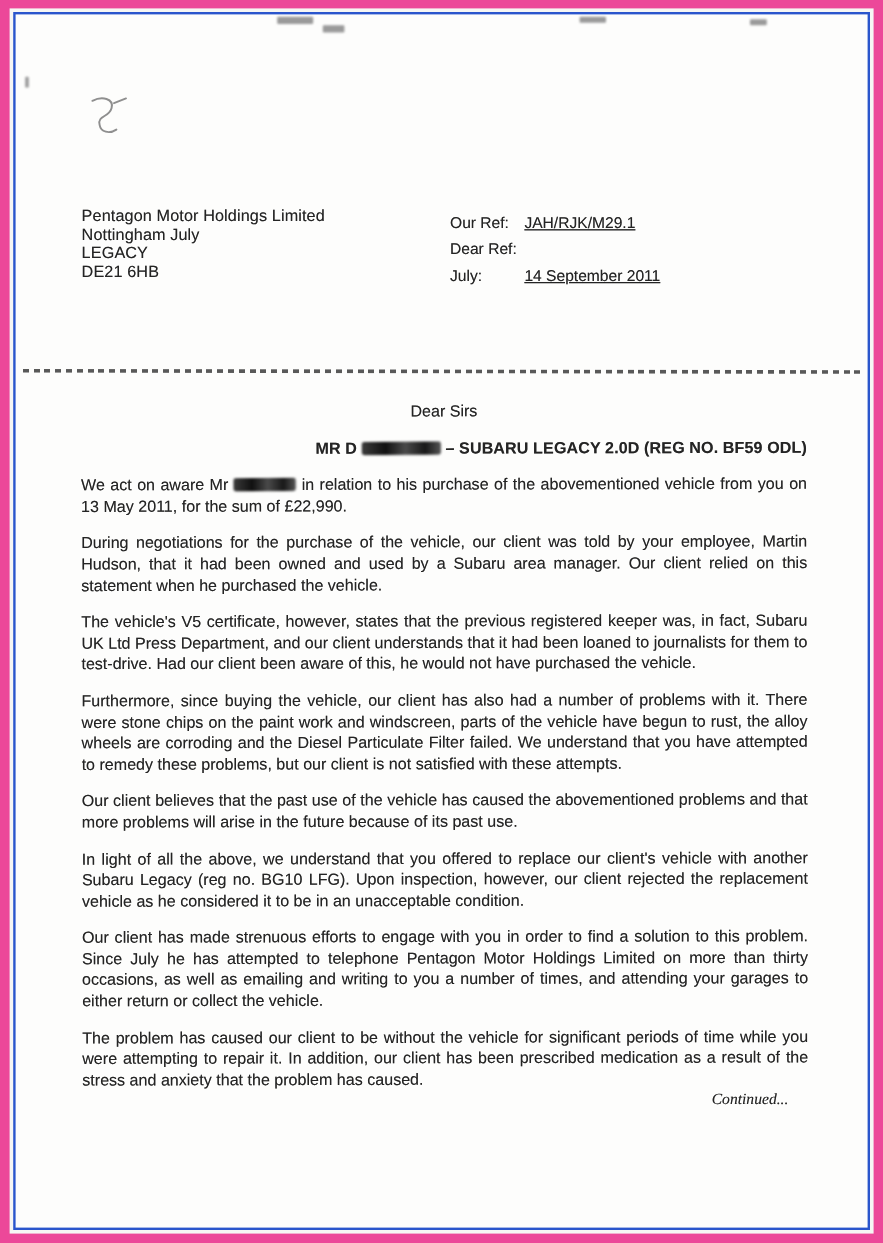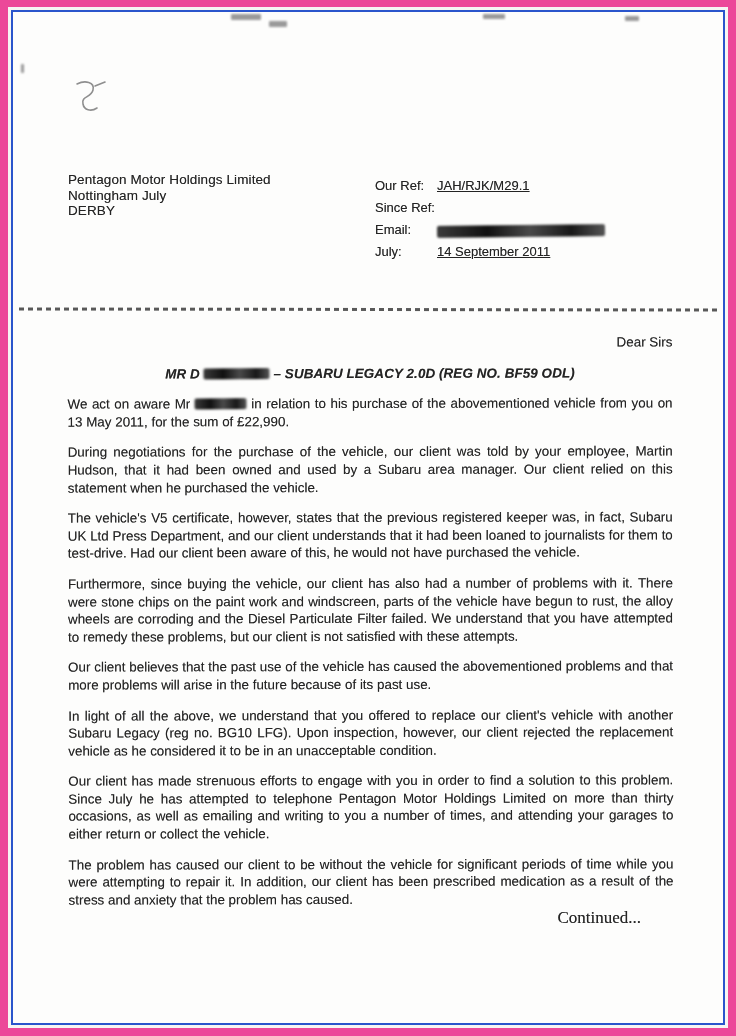--- a/index.html
+++ b/index.html
@@ -68,7 +68,7 @@
       <div class="addr">
         <div>Pentagon Motor Holdings Limited</div>
         <div>Nottingham July</div>
-        <div>DERBY</div>
+        <div>LEGACY</div>
       </div>
 
       <div class="refs">

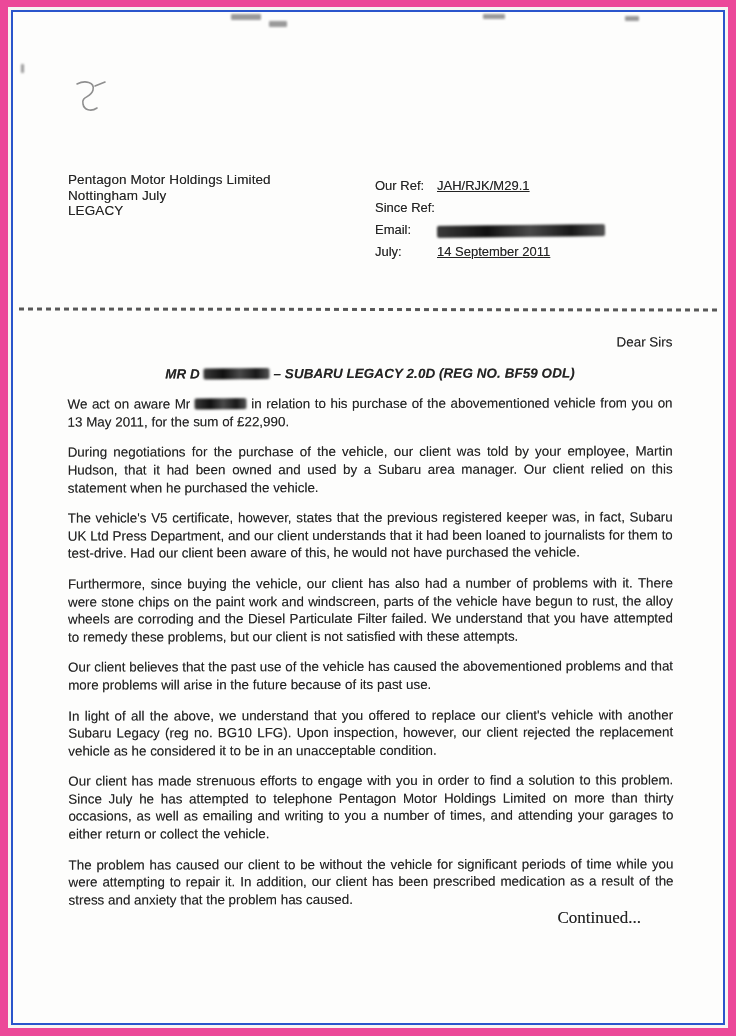--- a/index.html
+++ b/index.html
@@ -77,7 +77,7 @@
           <span class="ref-value">JAH/RJK/M29.1</span>
         </div>
         <div class="ref-row">
-          <span class="ref-label">Since Ref:</span>
+          <span class="ref-label">Dear Ref:</span>
           <span class="ref-value"></span>
         </div>
         <div class="ref-row">

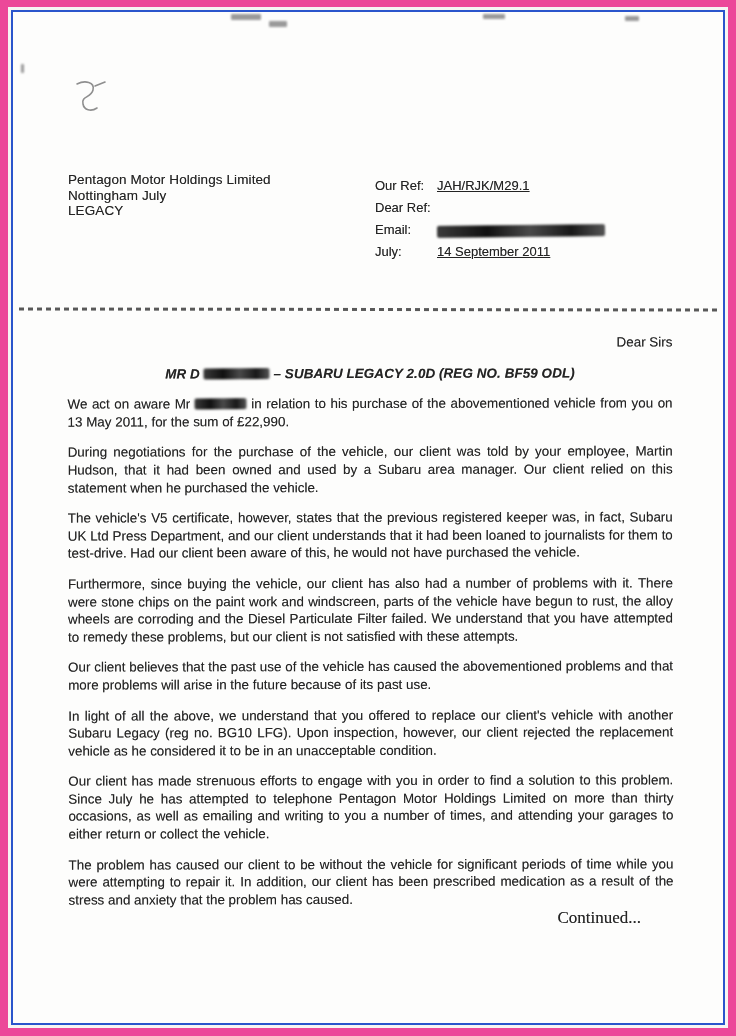--- a/index.html
+++ b/index.html
@@ -69,6 +69,7 @@
         <div>Pentagon Motor Holdings Limited</div>
         <div>Nottingham July</div>
         <div>LEGACY</div>
+        <div>DE21 6HB</div>
       </div>
 
       <div class="refs">

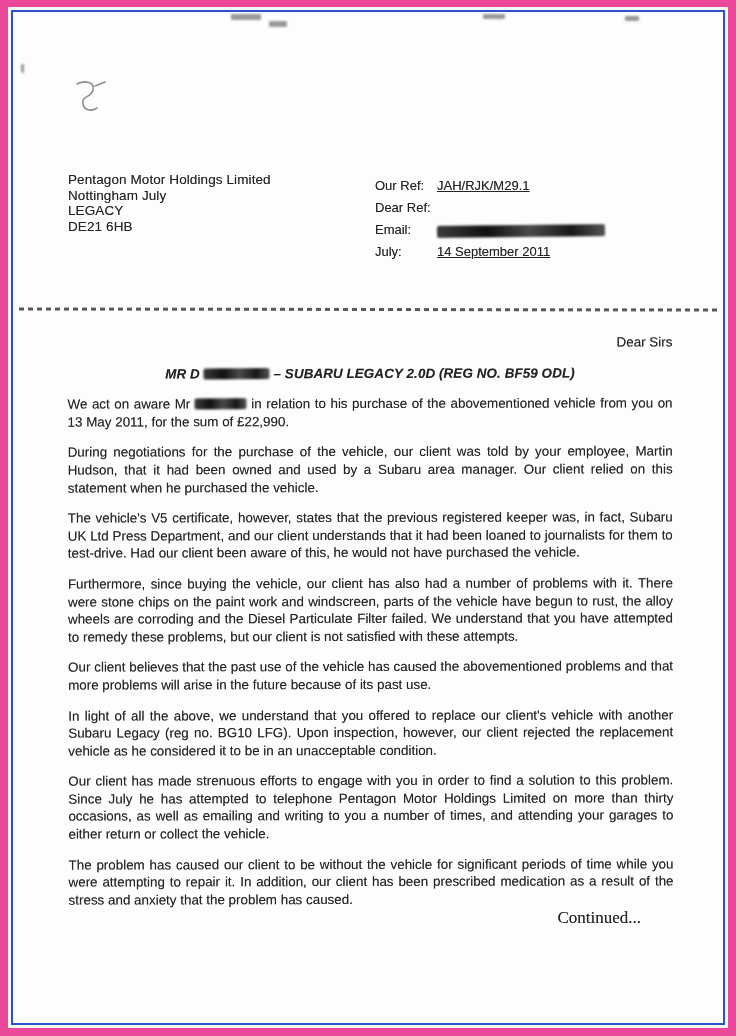--- a/index.html
+++ b/index.html
@@ -82,10 +82,6 @@
           <span class="ref-value"></span>
         </div>
         <div class="ref-row">
-          <span class="ref-label">Email:</span>
-          <span class="redact email"></span>
-        </div>
-        <div class="ref-row">
           <span class="ref-label">July:</span>
           <span class="ref-value">14 September 2011</span>
         </div>

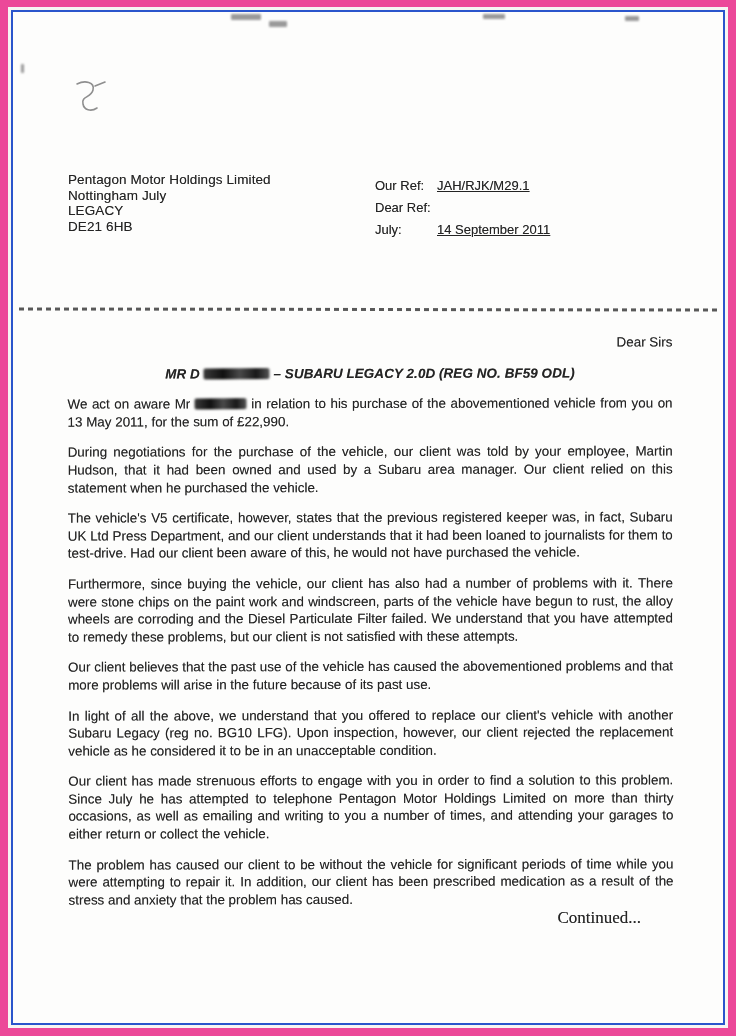--- a/index.html
+++ b/index.html
@@ -42,7 +42,7 @@
   .letter { position:absolute; left:55px; right:50px; top:322px; font-size:13.4px;
             line-height:17.6px; text-align:justify; transform:rotate(-.12deg); }
   .letter p { margin-bottom:13px; }
-  .salutation { margin-bottom:15px; text-align:right; }
+  .salutation { margin-bottom:15px; text-align:center; }
   .subject { font-weight:bold; margin-bottom:15px; text-align:center; letter-spacing:.1px;font-style:italic; }
 
   .continued { position:absolute; right:82px; top:896px; font-size:17px;

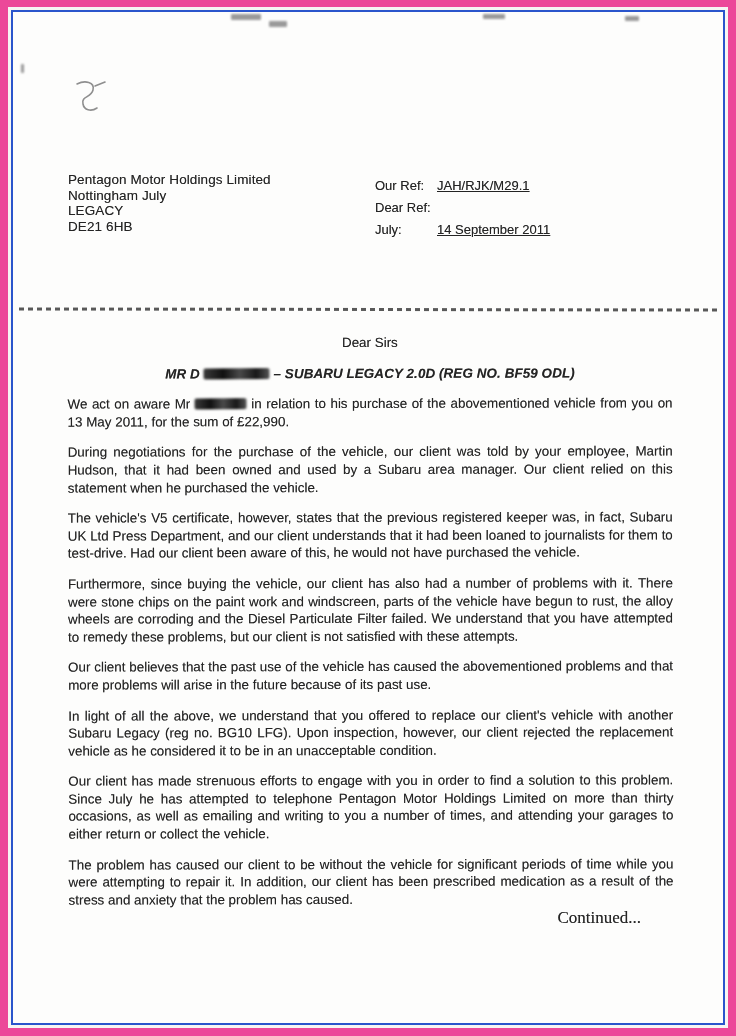--- a/index.html
+++ b/index.html
@@ -43,7 +43,7 @@
             line-height:17.6px; text-align:justify; transform:rotate(-.12deg); }
   .letter p { margin-bottom:13px; }
   .salutation { margin-bottom:15px; text-align:center; }
-  .subject { font-weight:bold; margin-bottom:15px; text-align:center; letter-spacing:.1px;font-style:italic; }
+  .subject { font-weight:bold; margin-bottom:15px; text-align:right; letter-spacing:.1px; }
 
   .continued { position:absolute; right:82px; top:896px; font-size:17px;
                font-family:"Liberation Serif", serif; }

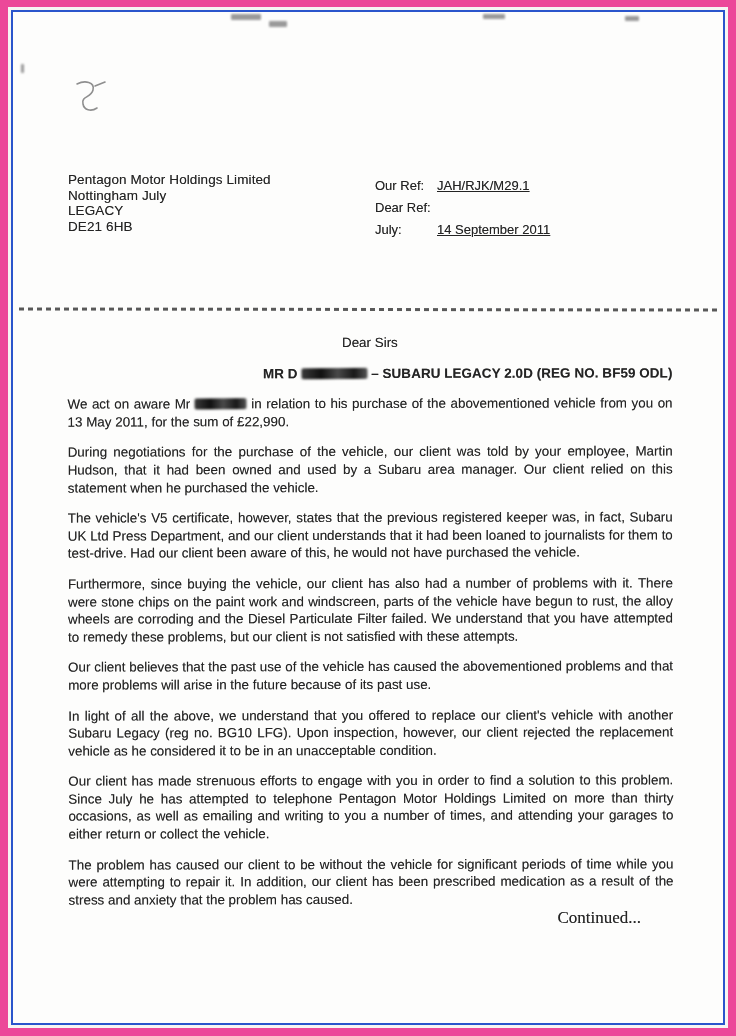--- a/index.html
+++ b/index.html
@@ -45,8 +45,8 @@
   .salutation { margin-bottom:15px; text-align:center; }
   .subject { font-weight:bold; margin-bottom:15px; text-align:right; letter-spacing:.1px; }
 
-  .continued { position:absolute; right:82px; top:896px; font-size:17px;
-               font-family:"Liberation Serif", serif; }
+  .continued { position:absolute; right:66px; top:896px; font-size:13px;
+               font-family:"Liberation Serif", serif; font-style:italic; }
 </style>
 </head>
 <body>

